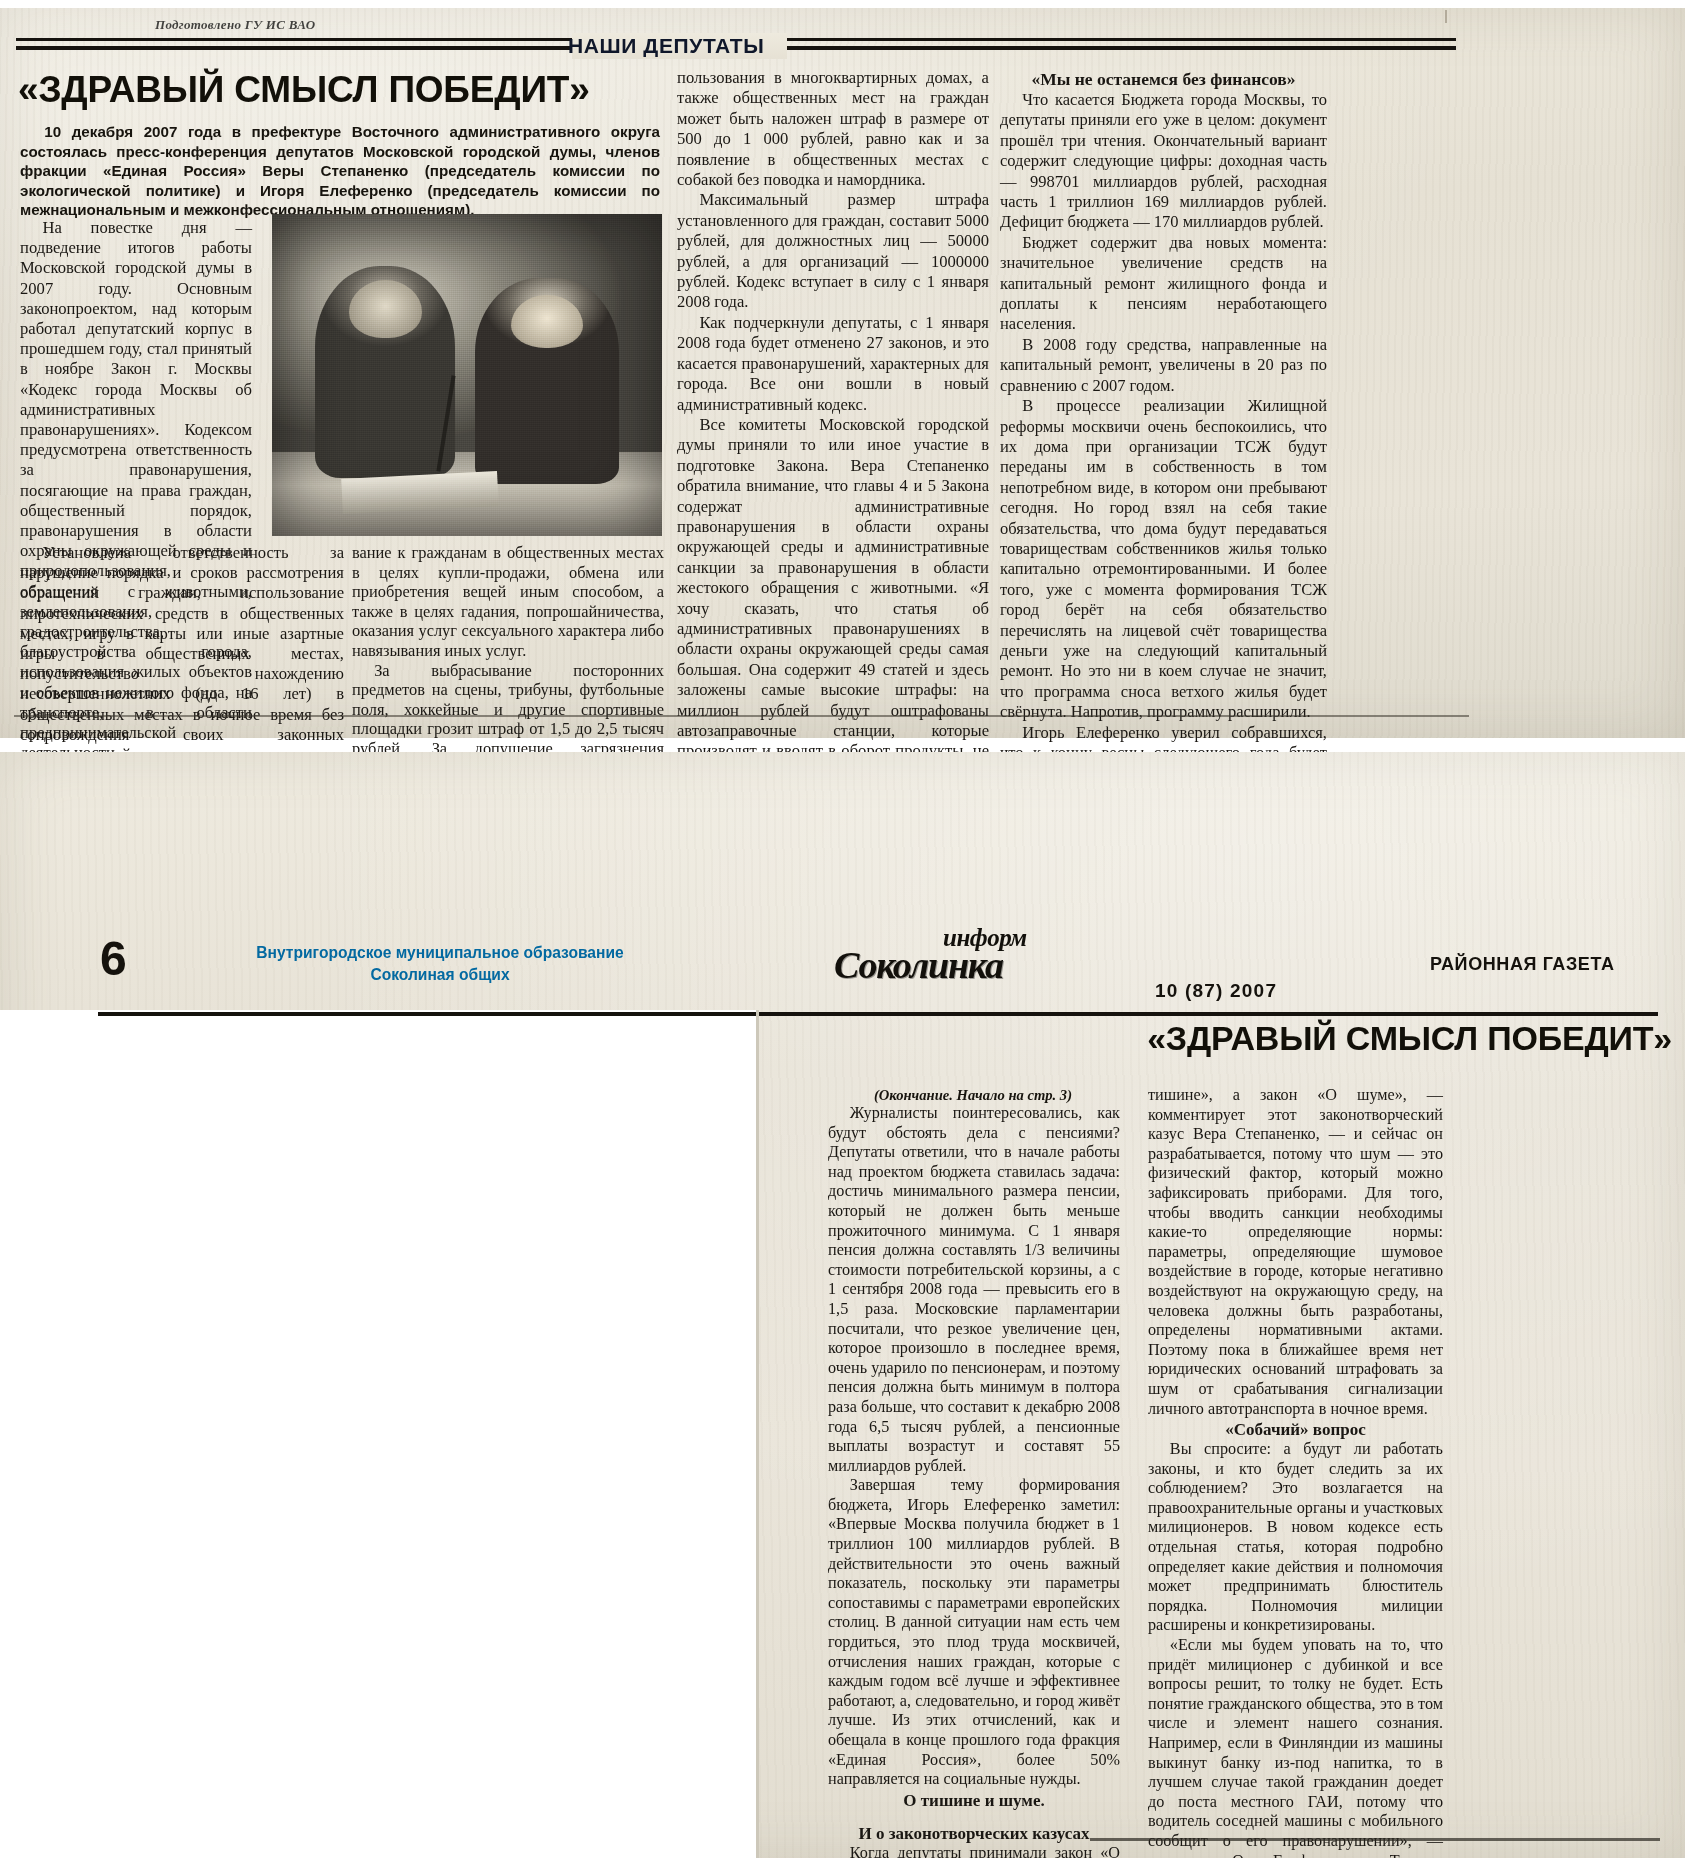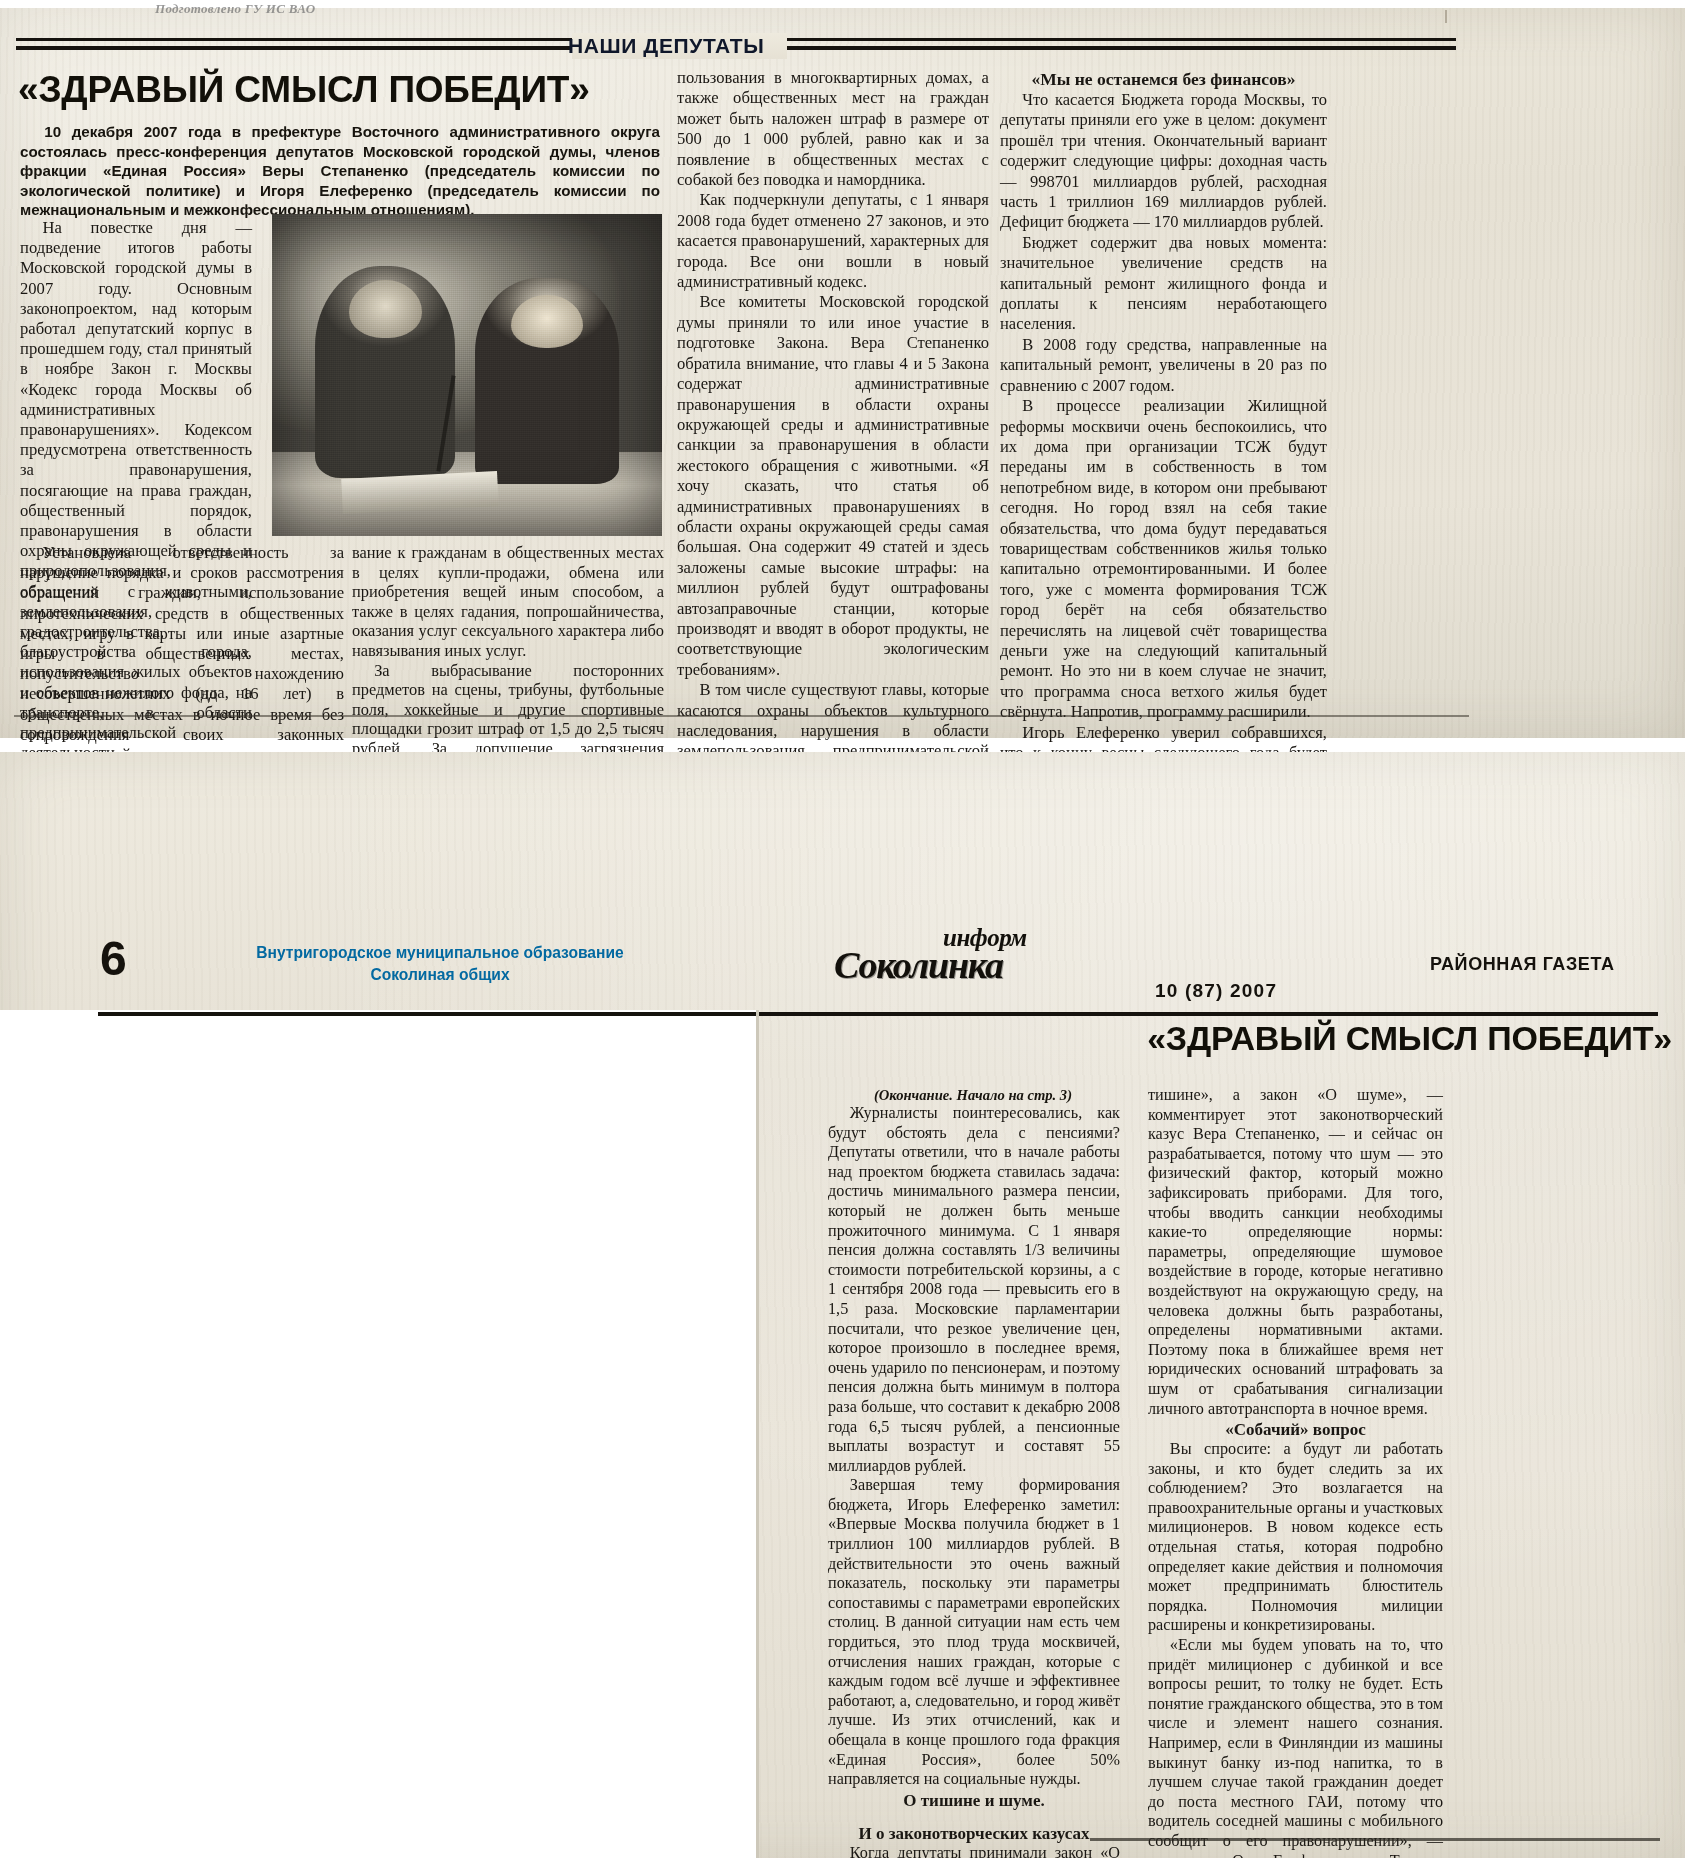--- a/index.html
+++ b/index.html
@@ -48,9 +48,9 @@
 
   
   #top-faint-line{
-    position:absolute;left:155px;top:1px;width:360px;height:16px;
+    position:absolute;left:155px;top:17px;width:360px;height:16px;
     font:italic 700 13px/16px "Liberation Serif", serif;
-    color:#737373;letter-spacing:.3px;opacity:.72;
+    color:#000000;letter-spacing:.3px;opacity:.72;
     white-space:nowrap;overflow:hidden;
   }
   #top-faint-tick{position:absolute;left:1445px;top:10px;width:2px;height:13px;background:#b3ab9b;}

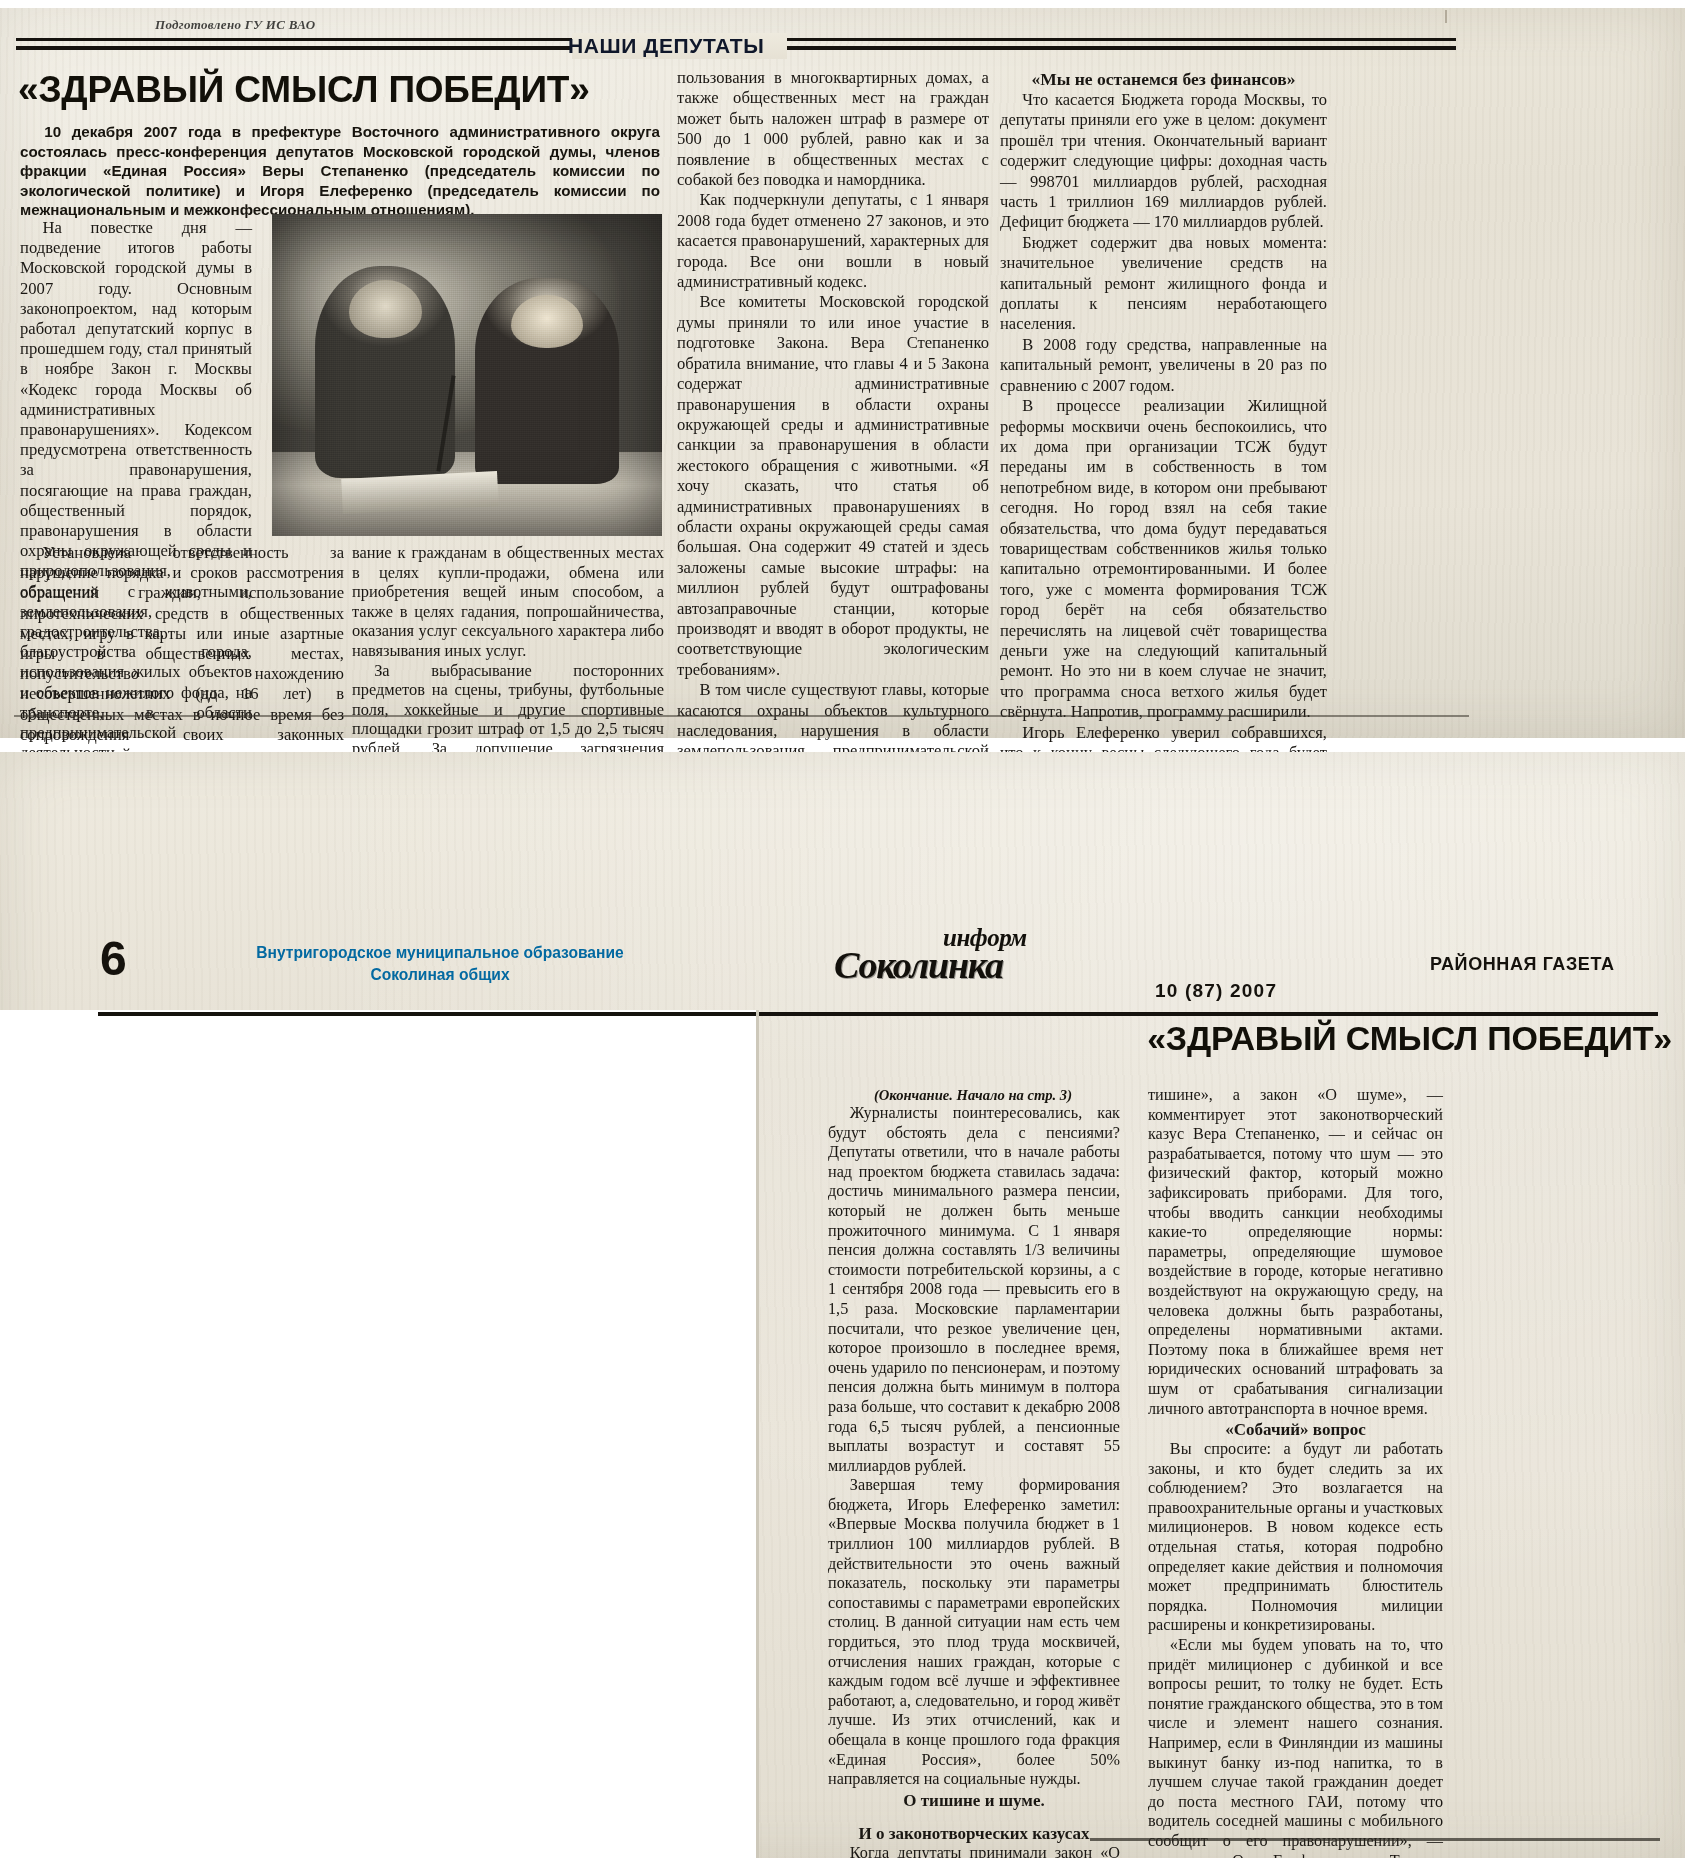--- a/index.html
+++ b/index.html
@@ -259,6 +259,7 @@
 
 <div class="col" id="top-col3">
   <p style="text-indent:0">пользования в многоквартирных домах, а также общественных мест на граждан может быть наложен штраф в размере от 500 до 1 000 рублей, равно как и за появление в общественных местах с собакой без поводка и намордника.</p>
+  <p>Максимальный размер штрафа установленного для граждан, составит 5000 рублей, для должностных лиц — 50000 рублей, а для организаций — 1000000 рублей. Кодекс вступает в силу с 1 января 2008 года.</p>
   <p>Как подчеркнули депутаты, с 1 января 2008 года будет отменено 27 законов, и это касается правонарушений, характерных для города. Все они вошли в новый административный кодекс.</p>
   <p>Все комитеты Московской городской думы приняли то или иное участие в подготовке Закона. Вера Степаненко обратила внимание, что главы 4 и 5 Закона содержат административные правонарушения в области охраны окружающей среды и административные санкции за правонарушения в области жестокого обращения с животными. «Я хочу сказать, что статья об административных правонарушениях в области охраны окружающей среды самая большая. Она содержит 49 статей и здесь заложены самые высокие штрафы: на миллион рублей будут оштрафованы автозаправочные станции, которые производят и вводят в оборот продукты, не соответствующие экологическим требованиям».</p>
   <p>В том числе существуют главы, которые касаются охраны объектов культурного наследования, нарушения в области землепользования, предпринимательской деятельности, самовольного занятия земельных участков, нарушений в области градостроительства и в области благоустройства (например, если гражданин размещает транспортное средство на детской площадке или на газоне, то он может быть оштрафован).</p>

